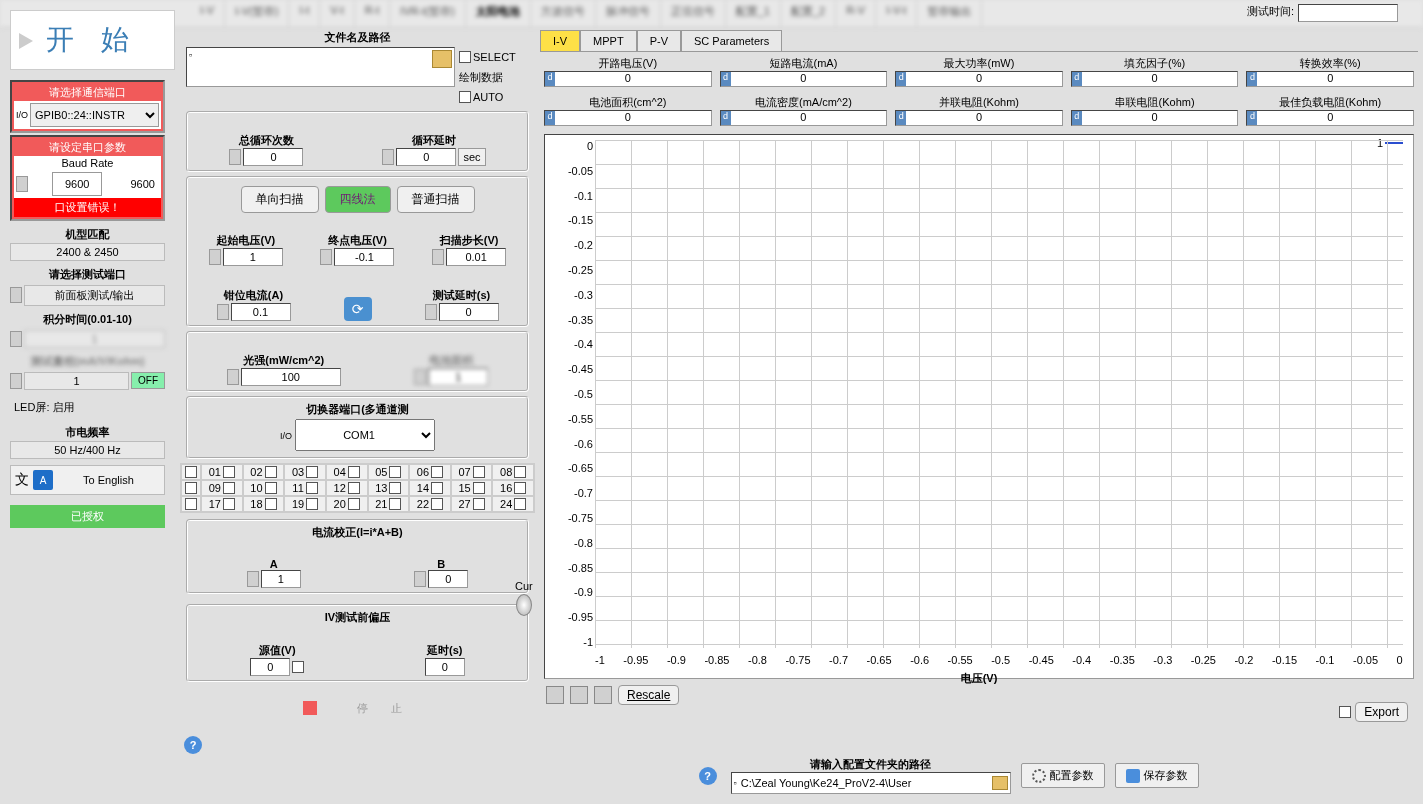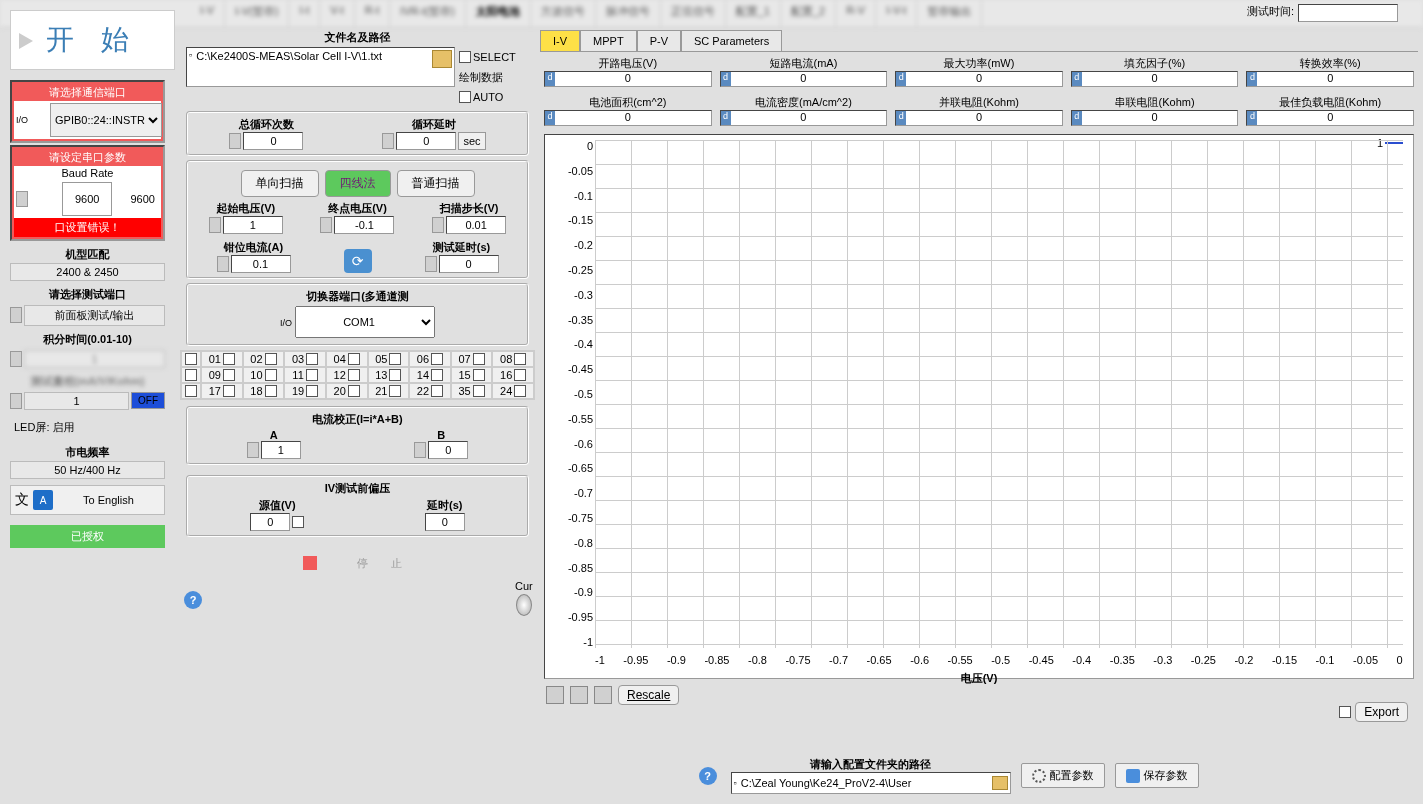--- a/index.html
+++ b/index.html
@@ -167,7 +167,6 @@
   <div class="file-row" style="padding:0 6px;">
     <div class="file-box">
         <span style="font-size:9px;">▫</span>
-        <span>C:\Ke2400S-MEAS\Solar Cell I-V\1.txt</span>
         <span class="folder-icon" style="margin-left:auto;"></span>
       </div>
     <div class="auto-col">

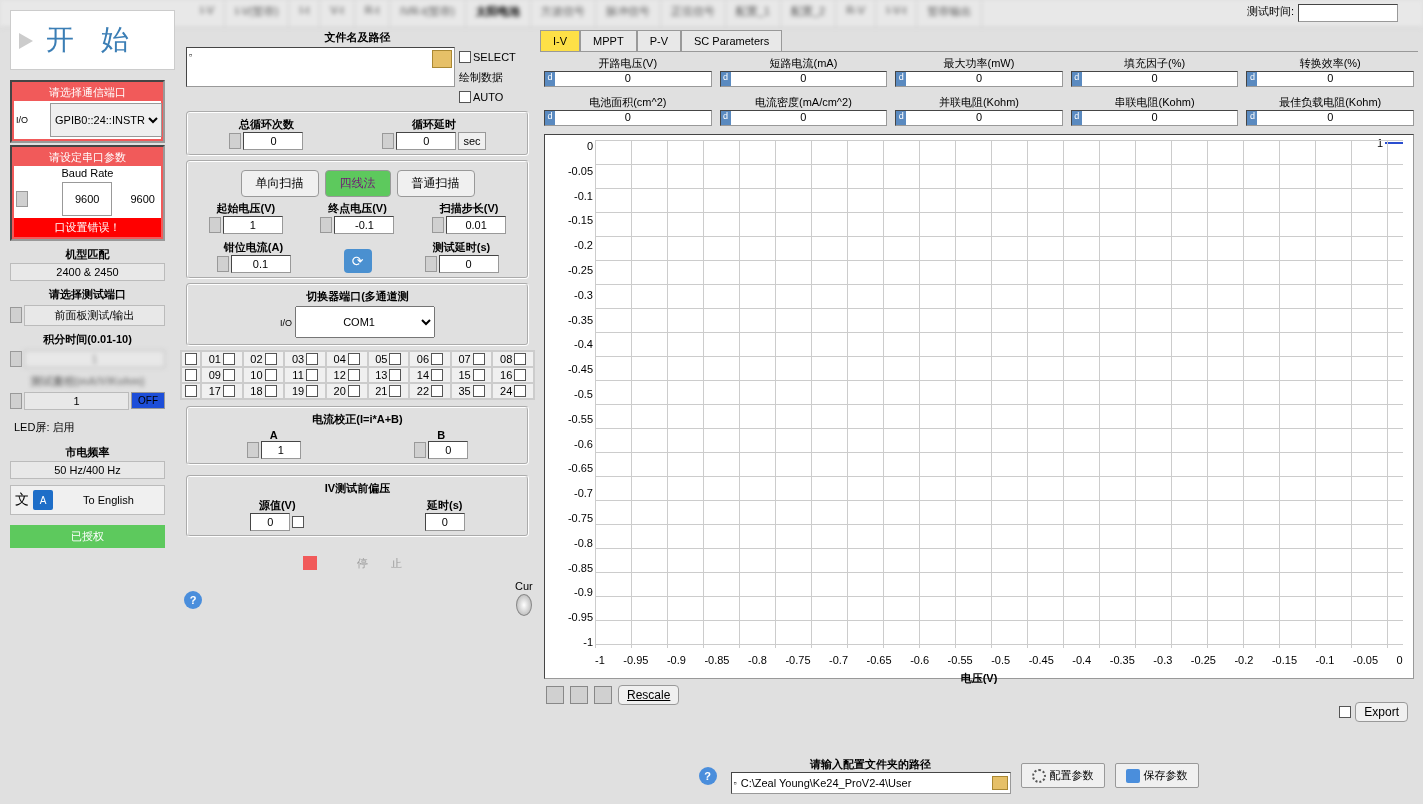--- a/index.html
+++ b/index.html
@@ -13,7 +13,7 @@
 .red-panel { background: #f15a5a; border: 2px inset #999; margin: 2px 5px; padding: 2px; }
 .red-panel .hdr { color: #fff; text-align: center; padding: 1px; font-size: 11px; }
 .red-panel .body { background: #fff; padding: 2px; display: flex; align-items: center; gap: 2px; }
-.red-panel select, .red-panel input { border: 1px solid #999; font-size: 11px; height: 34px; margin-left: 20px; }
+.red-panel select, .red-panel input { border: 1px solid #999; font-size: 11px; height: 24px; }
 .red-err { background: #f00; color: #fff; text-align: center; padding: 2px; font-size: 11px; }
 .gray-panel { background: #e0e0e0; margin: 6px 5px; text-align: center; }
 .gray-panel .lbl { font-weight: bold; font-size: 11px; }

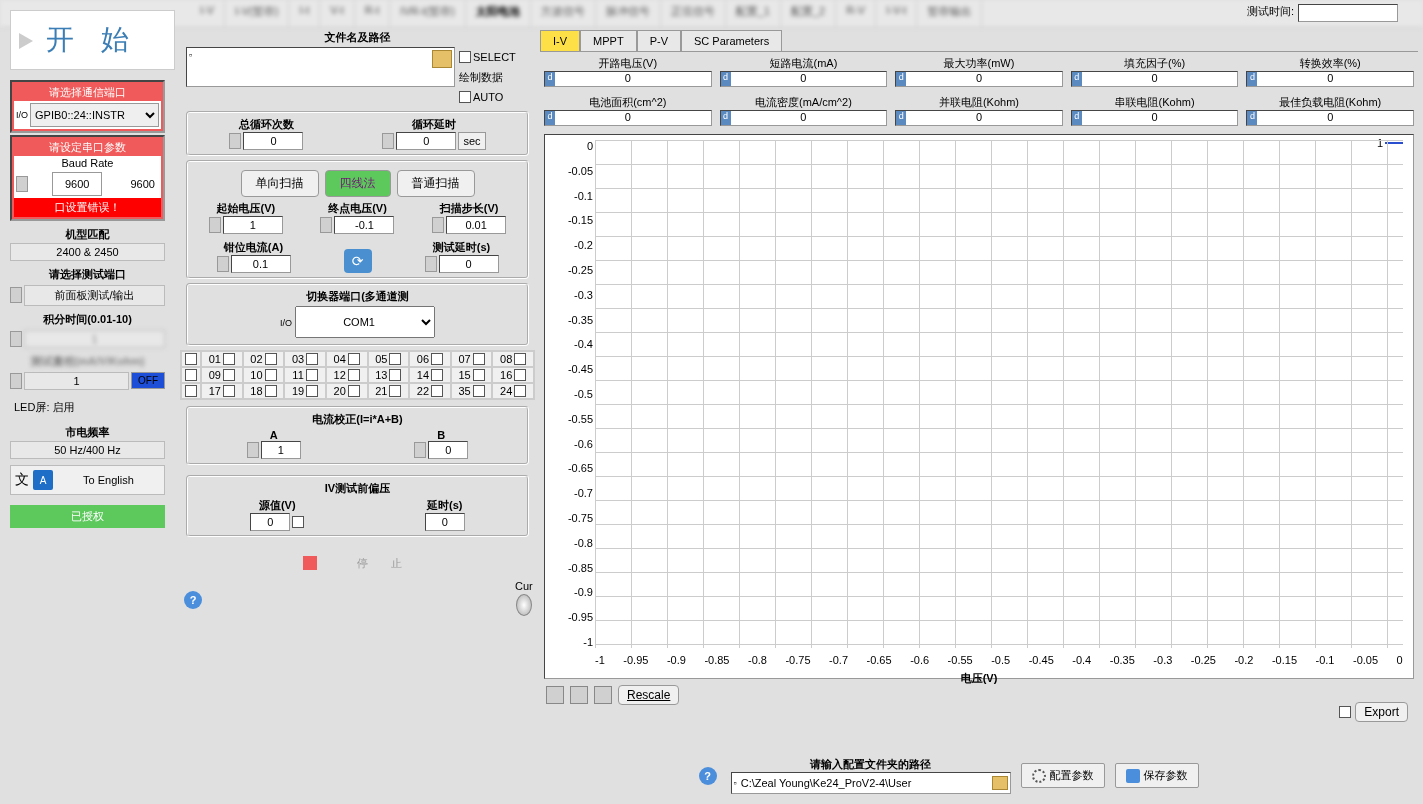--- a/index.html
+++ b/index.html
@@ -33,7 +33,7 @@
 .auto-item { display: flex; align-items: center; gap: 2px; font-size: 11px; height: 20px; }
 .chk { width: 12px; height: 12px; border: 1px solid #555; background: #fff; display: inline-block; }
 .input-row { display: flex; gap: 8px; justify-content: space-around; }
-.input-cell { text-align: center; }
+.input-cell { text-align: center; margin-top: 16px; }
 .input-cell .lbl { font-weight: bold; font-size: 11px; }
 .num-in { display: flex; align-items: center; gap: 2px; justify-content: center; }
 .num-in input { width: 60px; text-align: center; border: 1px inset #999; height: 18px; background: #fff; }

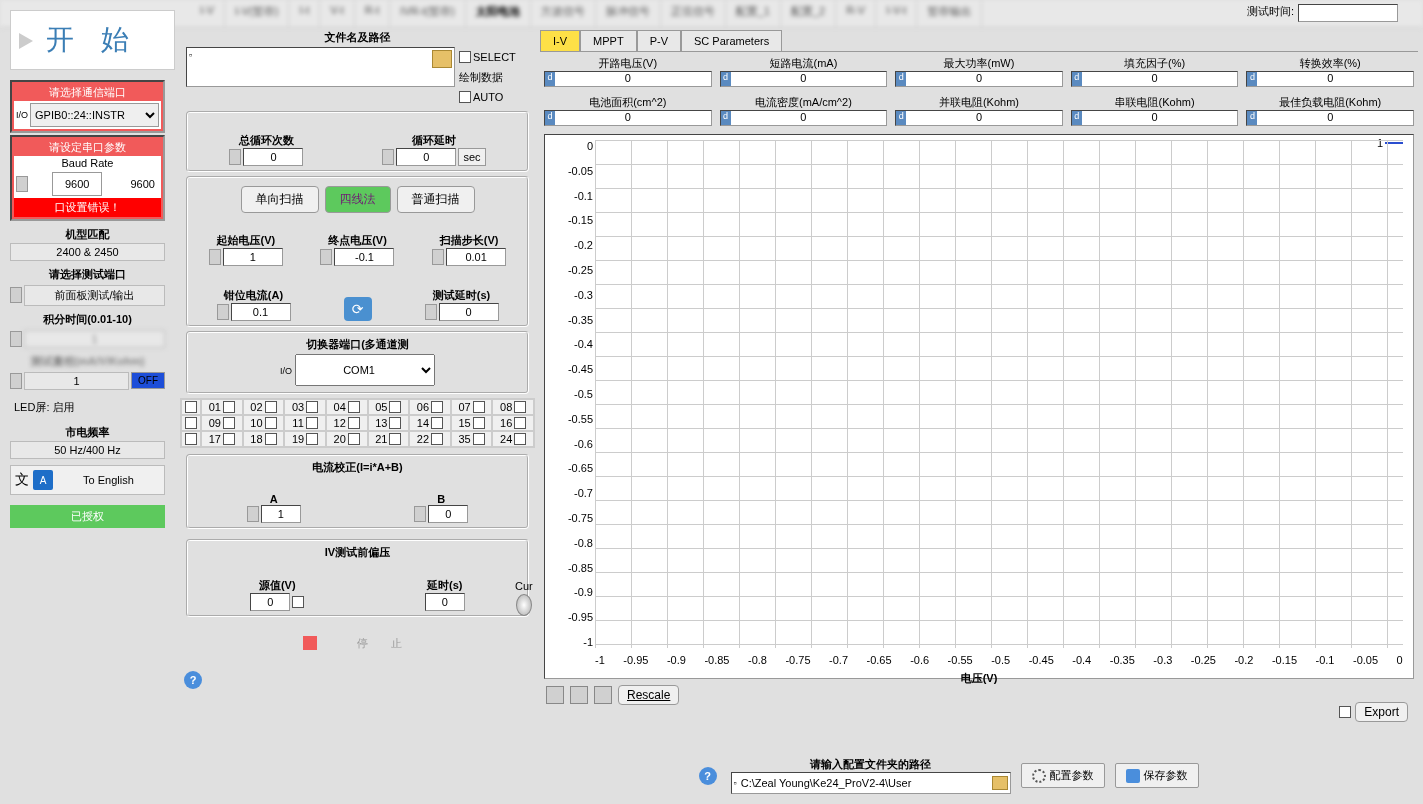--- a/index.html
+++ b/index.html
@@ -254,6 +254,24 @@
     </div>
   </div>
 
+  <div class="group">
+      <div class="input-row">
+    <div class="input-cell">
+          <div class="lbl">光强(mW/cm^2)</div>
+          <div class="num-in">
+            <span class="spinner-icon"></span>
+            <input style="width: 100px;" value="100">
+          </div>
+        </div>
+    <div class="input-cell">
+          <div class="lbl blur">电池面积</div>
+          <div class="num-in blur">
+            <span class="spinner-icon"></span>
+            <input value="1" style="">
+          </div>
+        </div>
+  </div>
+    </div>
 
   <div class="group switch-port">
     <div class="lbl" style="font-weight:bold;">切换器端口(多通道测</div>

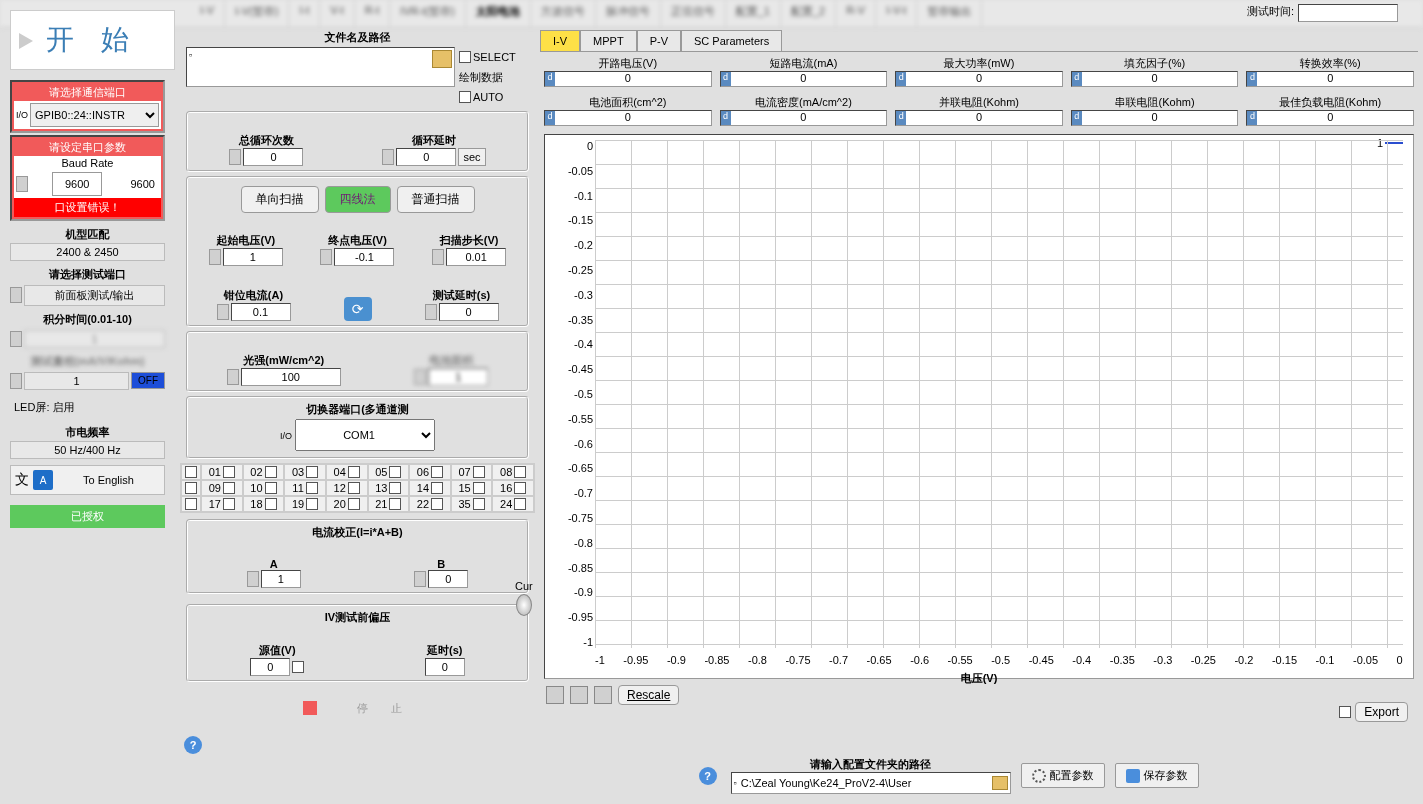--- a/index.html
+++ b/index.html
@@ -74,7 +74,7 @@
 .cfg-btn { background: #f0f0f0; border: 1px solid #999; border-radius: 2px; padding: 4px 10px; display: flex; align-items: center; gap: 4px; }
 .gear-icon { width: 14px; height: 14px; border: 2px dotted #555; border-radius: 50%; }
 .save-icon { width: 14px; height: 14px; background: #4a8edc; border-radius: 2px; }
-.off-btn { background: #1d4ed8; border: 1px solid #999; padding: 2px 6px; font-size: 10px; }
+.off-btn { background: #86efac; border: 1px solid #999; padding: 2px 6px; font-size: 10px; }
 .blur { filter: blur(2px); color: #888; }
 .cur-knob { position: absolute; left: -30px; bottom: 60px; text-align: center; font-size: 10px; }
 .knob { width: 16px; height: 22px; background: radial-gradient(#fff, #aaa); border-radius: 50%; border: 1px solid #888; margin: 2px auto; }

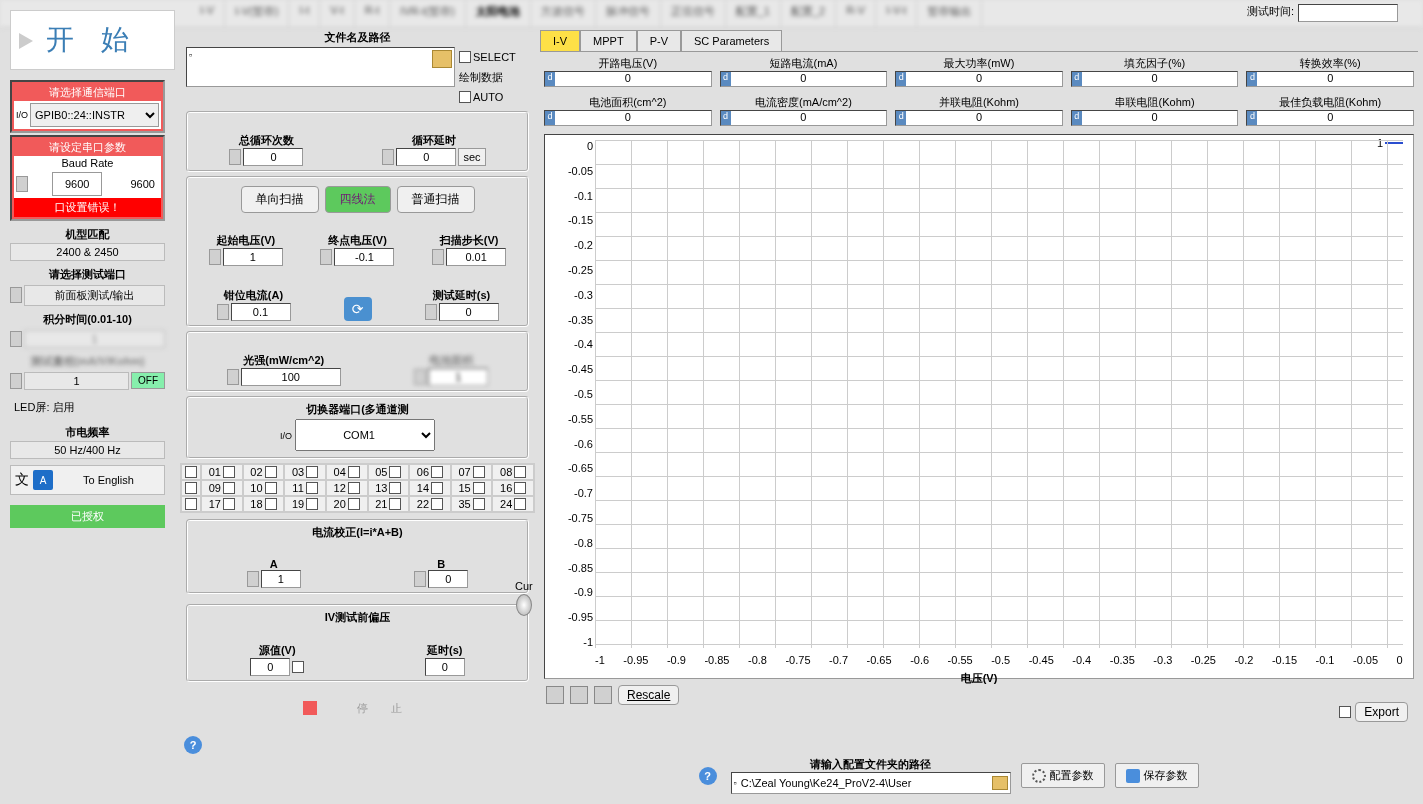--- a/index.html
+++ b/index.html
@@ -376,7 +376,7 @@
         <span class="chk"></span>
       </div>
       <div class="ch-cell">
-        <span>35</span>
+        <span>27</span>
         <span class="chk"></span>
       </div>
       <div class="ch-cell">

